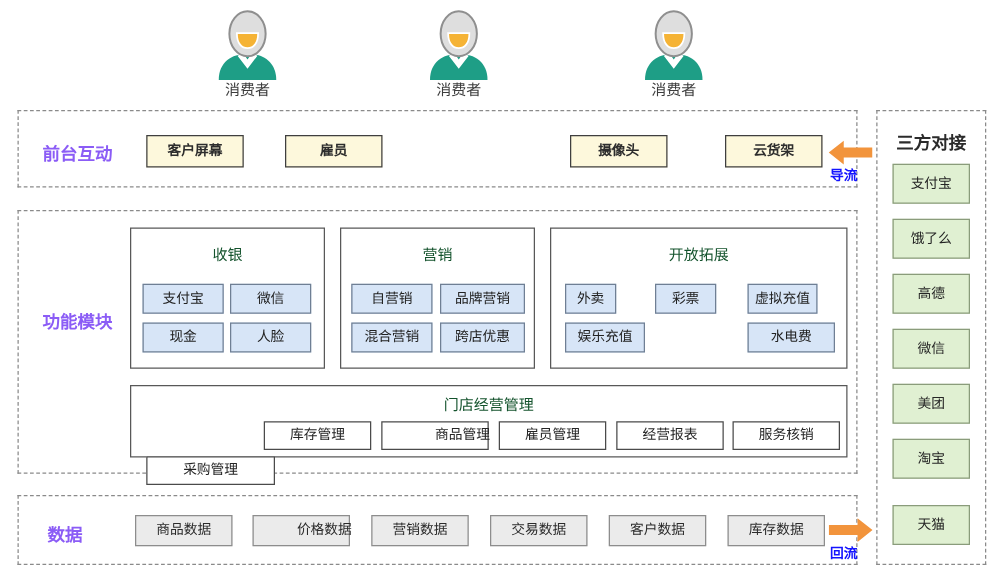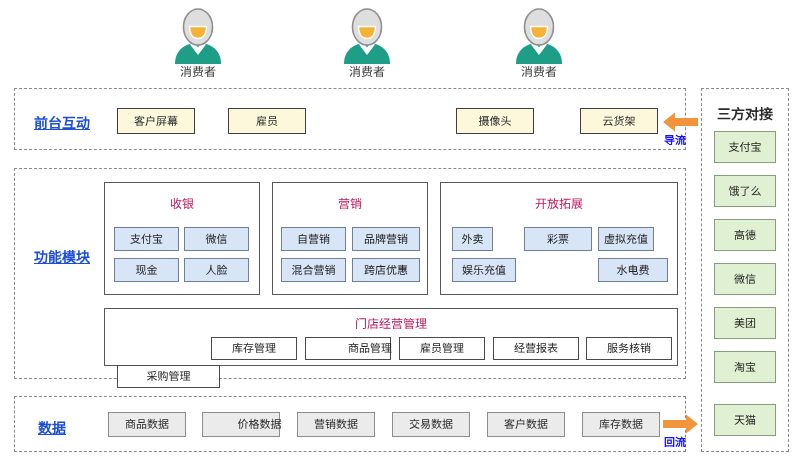--- a/index.html
+++ b/index.html
@@ -52,9 +52,8 @@
     position: absolute;
     font-size: 14px;
     font-weight: bold;
-    color: #1d4ed8;
-    white-space: nowrap;
-    text-decoration: underline;
+    color: #8b5cf6;
+    white-space: nowrap;
   }
 
   

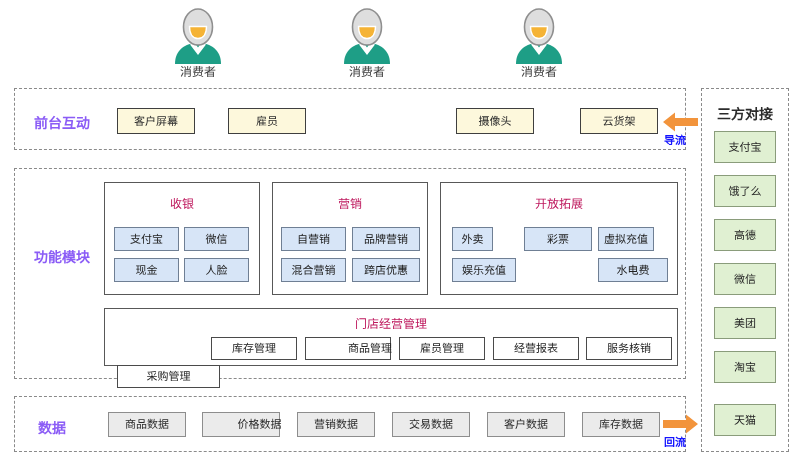--- a/index.html
+++ b/index.html
@@ -72,6 +72,7 @@
     background: #fdf8dc;
     border: 1.6px solid #3f3f3f;
     color: #2d2d2d;
+    font-weight: bold;
   }
   .node-blue {
     background: #d7e5f7;

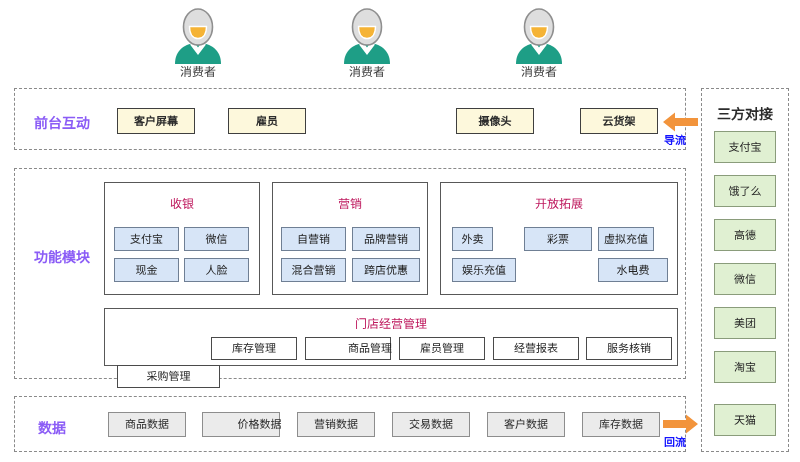--- a/index.html
+++ b/index.html
@@ -108,7 +108,7 @@
     right: 0;
     text-align: center;
     font-size: 12px;
-    color: #be185d;
+    color: #14532d;
     white-space: nowrap;
   }
 

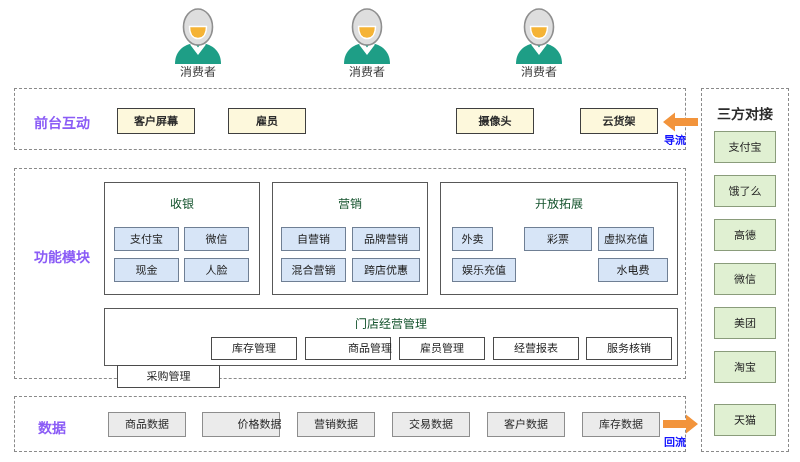--- a/index.html
+++ b/index.html
@@ -217,7 +217,7 @@
     <div class="group-title" style="top:11px;">开放拓展</div>
   </div>
   <div class="node node-blue" style="left:452px; top:227px; width:41px; height:24px;">外卖</div>
-  <div class="node node-blue" style="left:524px; top:227px; width:68px; height:24px;">彩票</div>
+  <div class="node node-blue" style="left:524px; top:227px; width:49px; height:24px;">彩票</div>
   <div class="node node-blue" style="left:598px; top:227px; width:56px; height:24px;">虚拟充值</div>
   <div class="node node-blue" style="left:452px; top:258px; width:64px; height:24px;">娱乐充值</div>
   <div class="node node-blue" style="left:598px; top:258px; width:70px; height:24px;">水电费</div>

